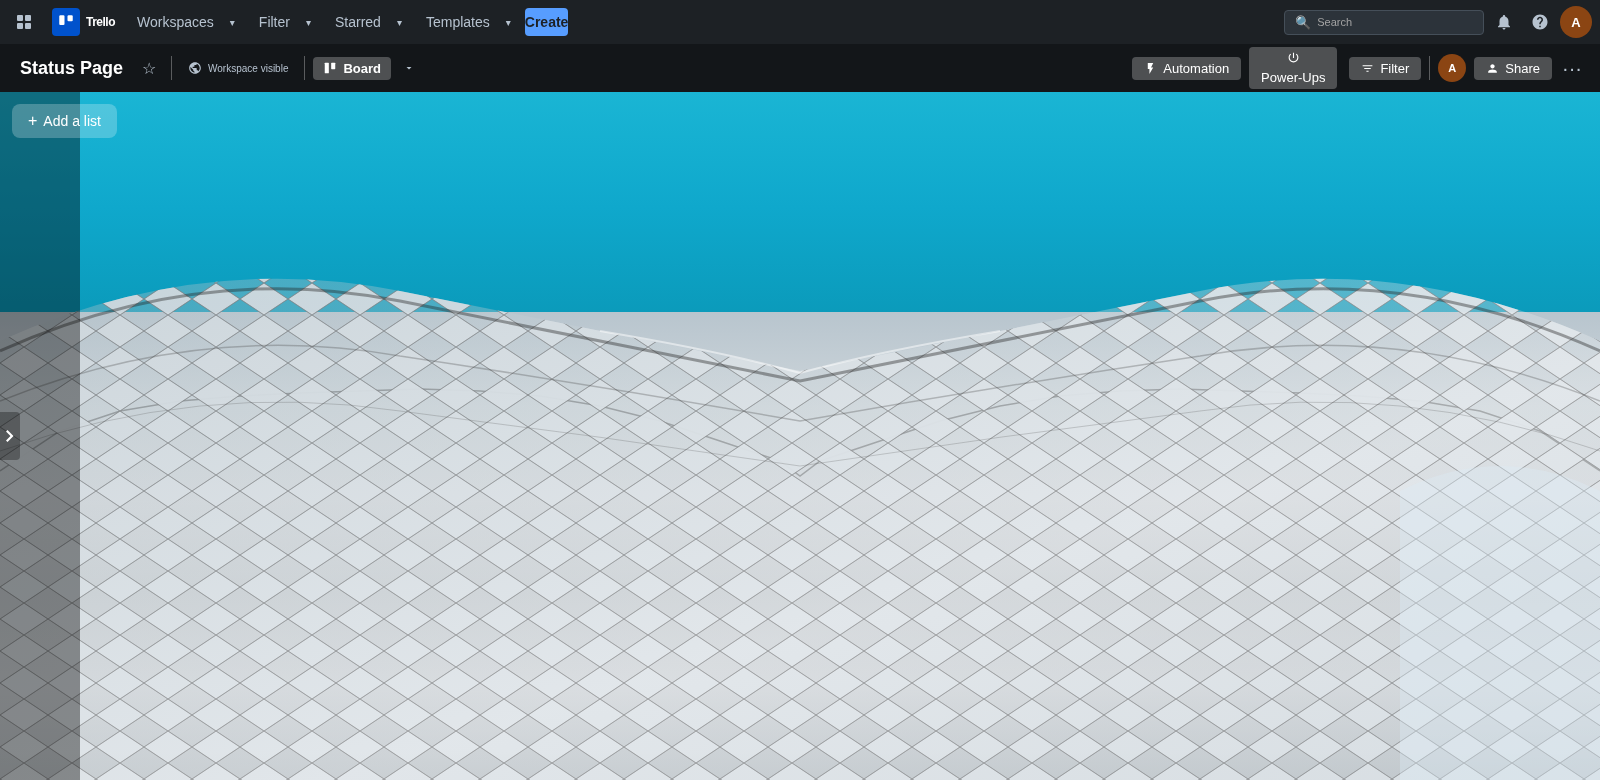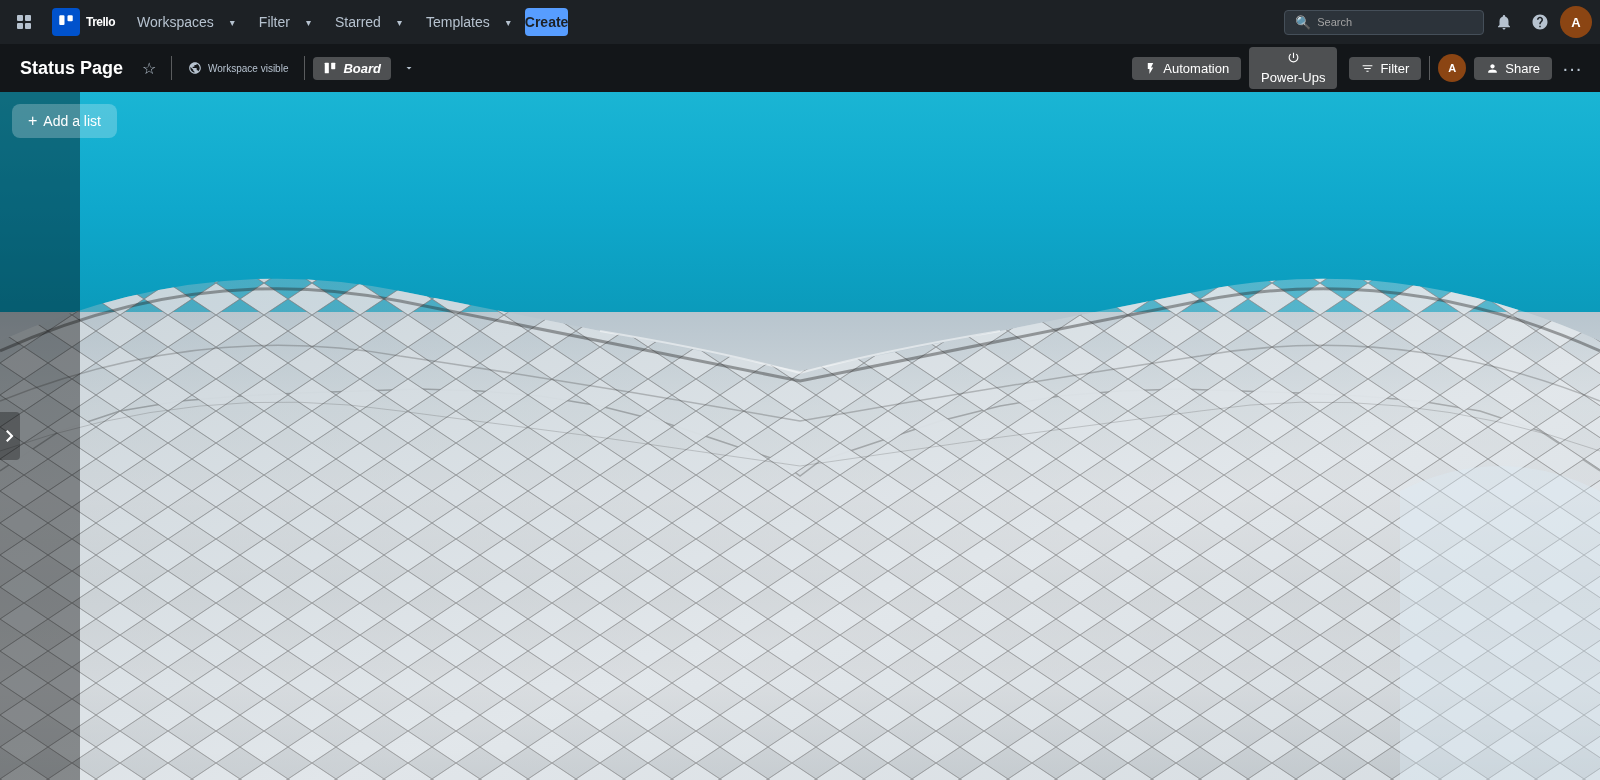--- a/index.html
+++ b/index.html
@@ -137,7 +137,7 @@
       font-weight: 600;
       padding: 4px 10px; border-radius: 4px;
       cursor: pointer;
-      display: flex; align-items: center; gap: 6px; font-style: italic;
+      display: flex; align-items: center; gap: 6px;
     }
 
     .view-menu-btn {

